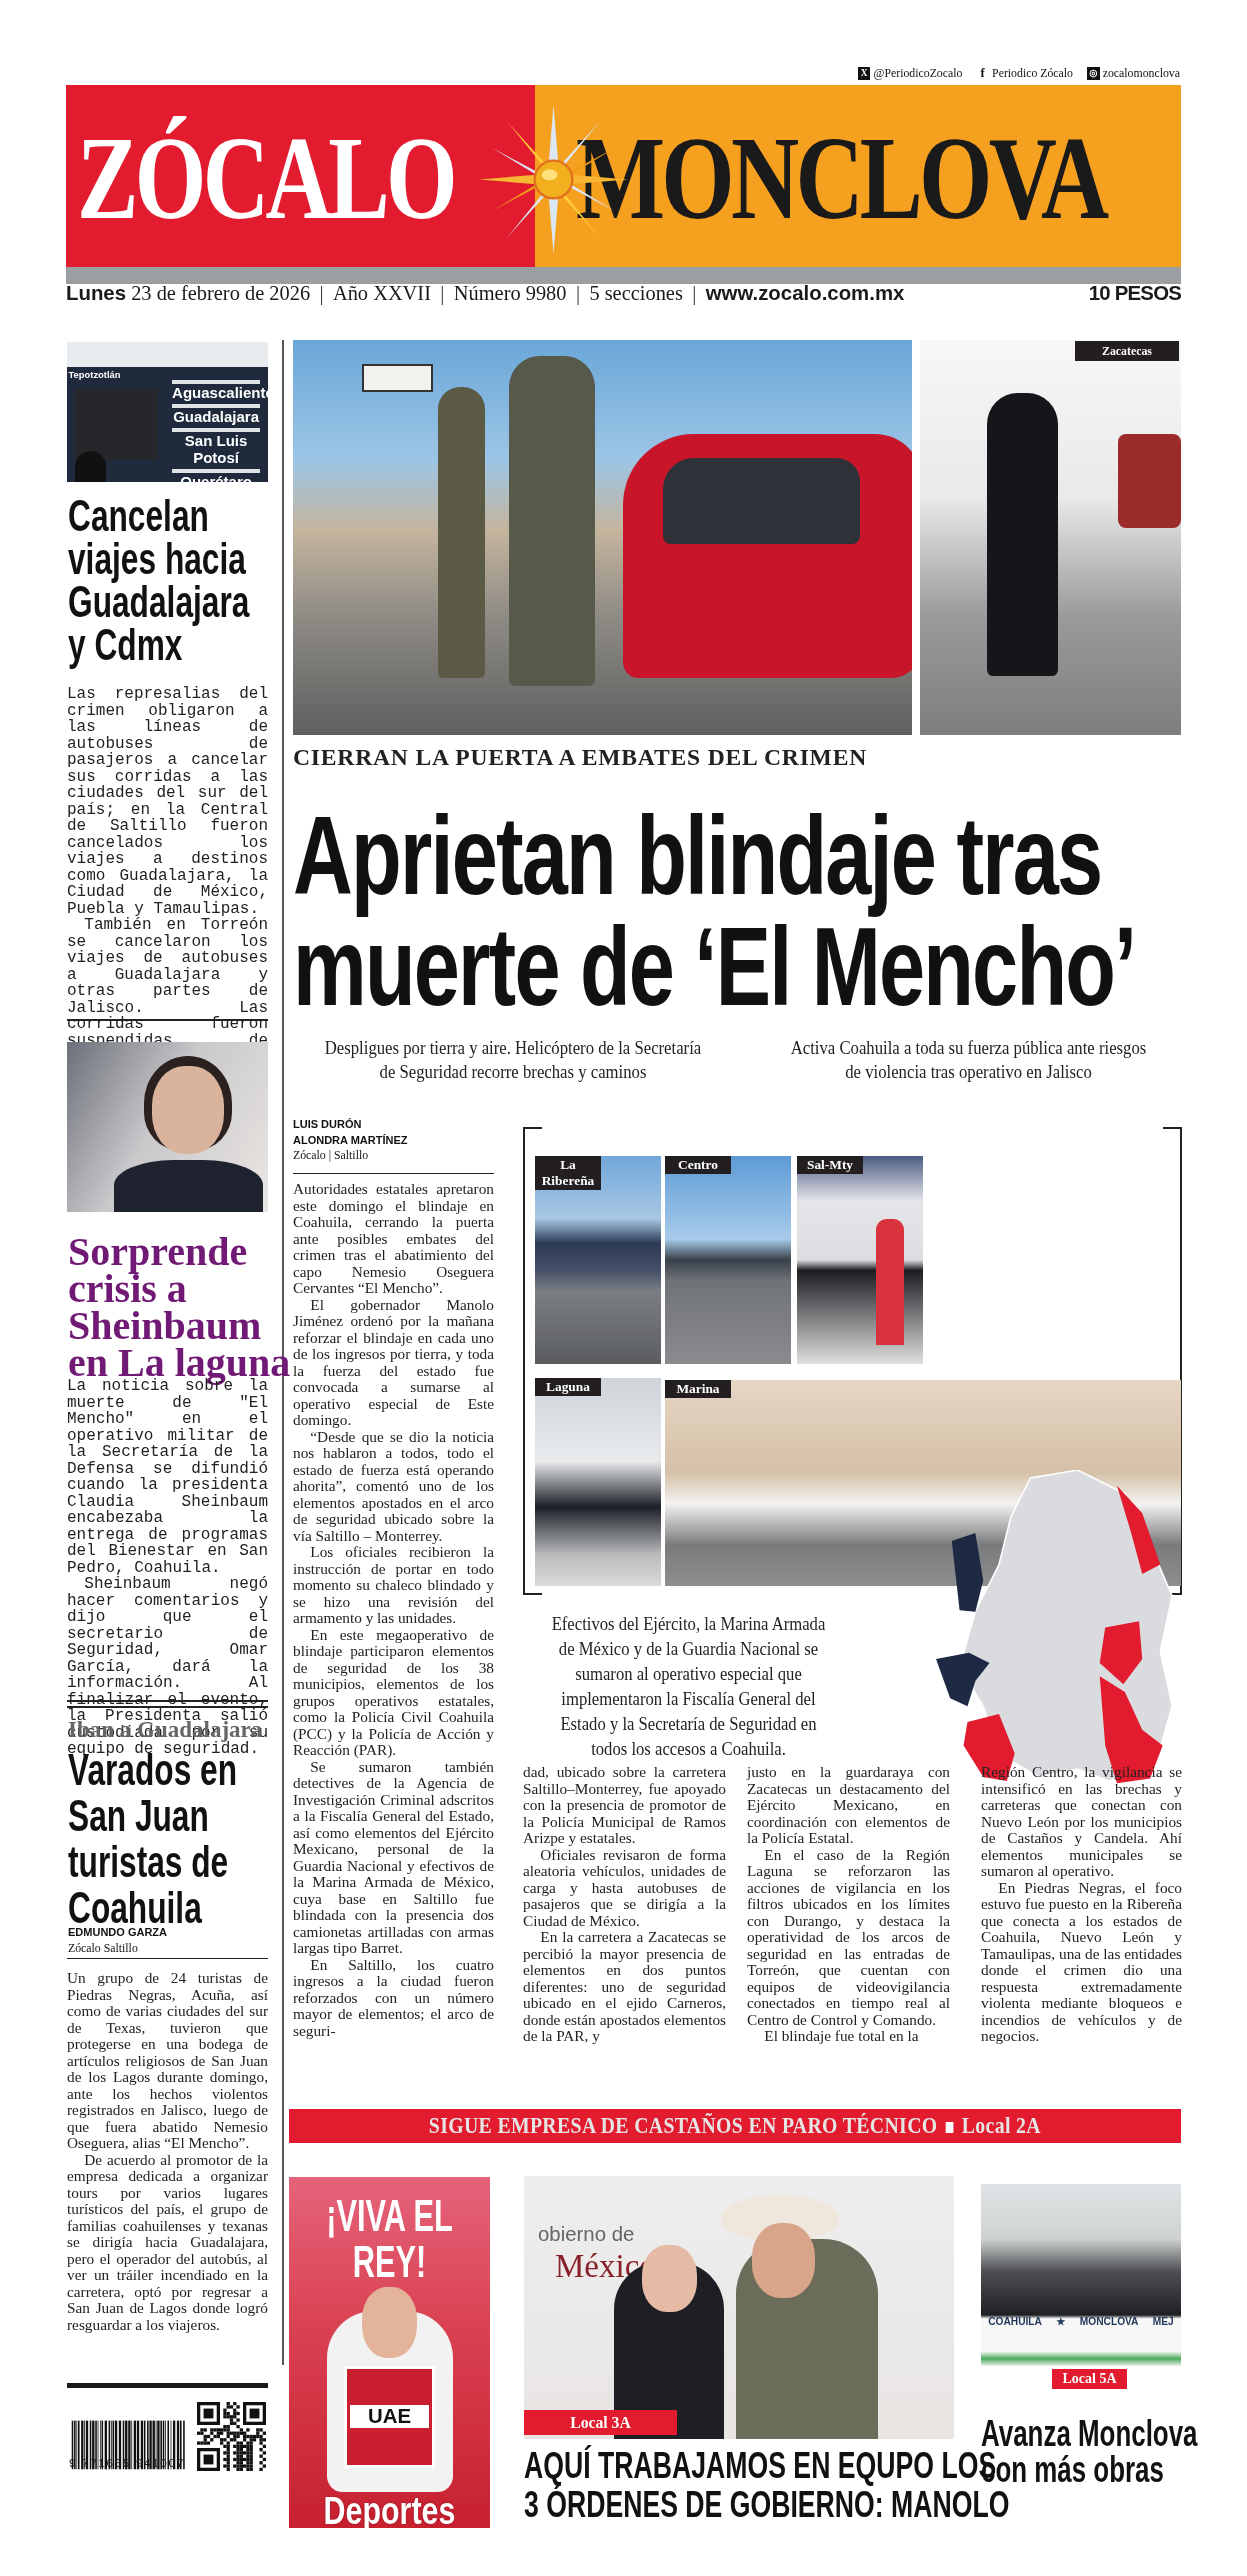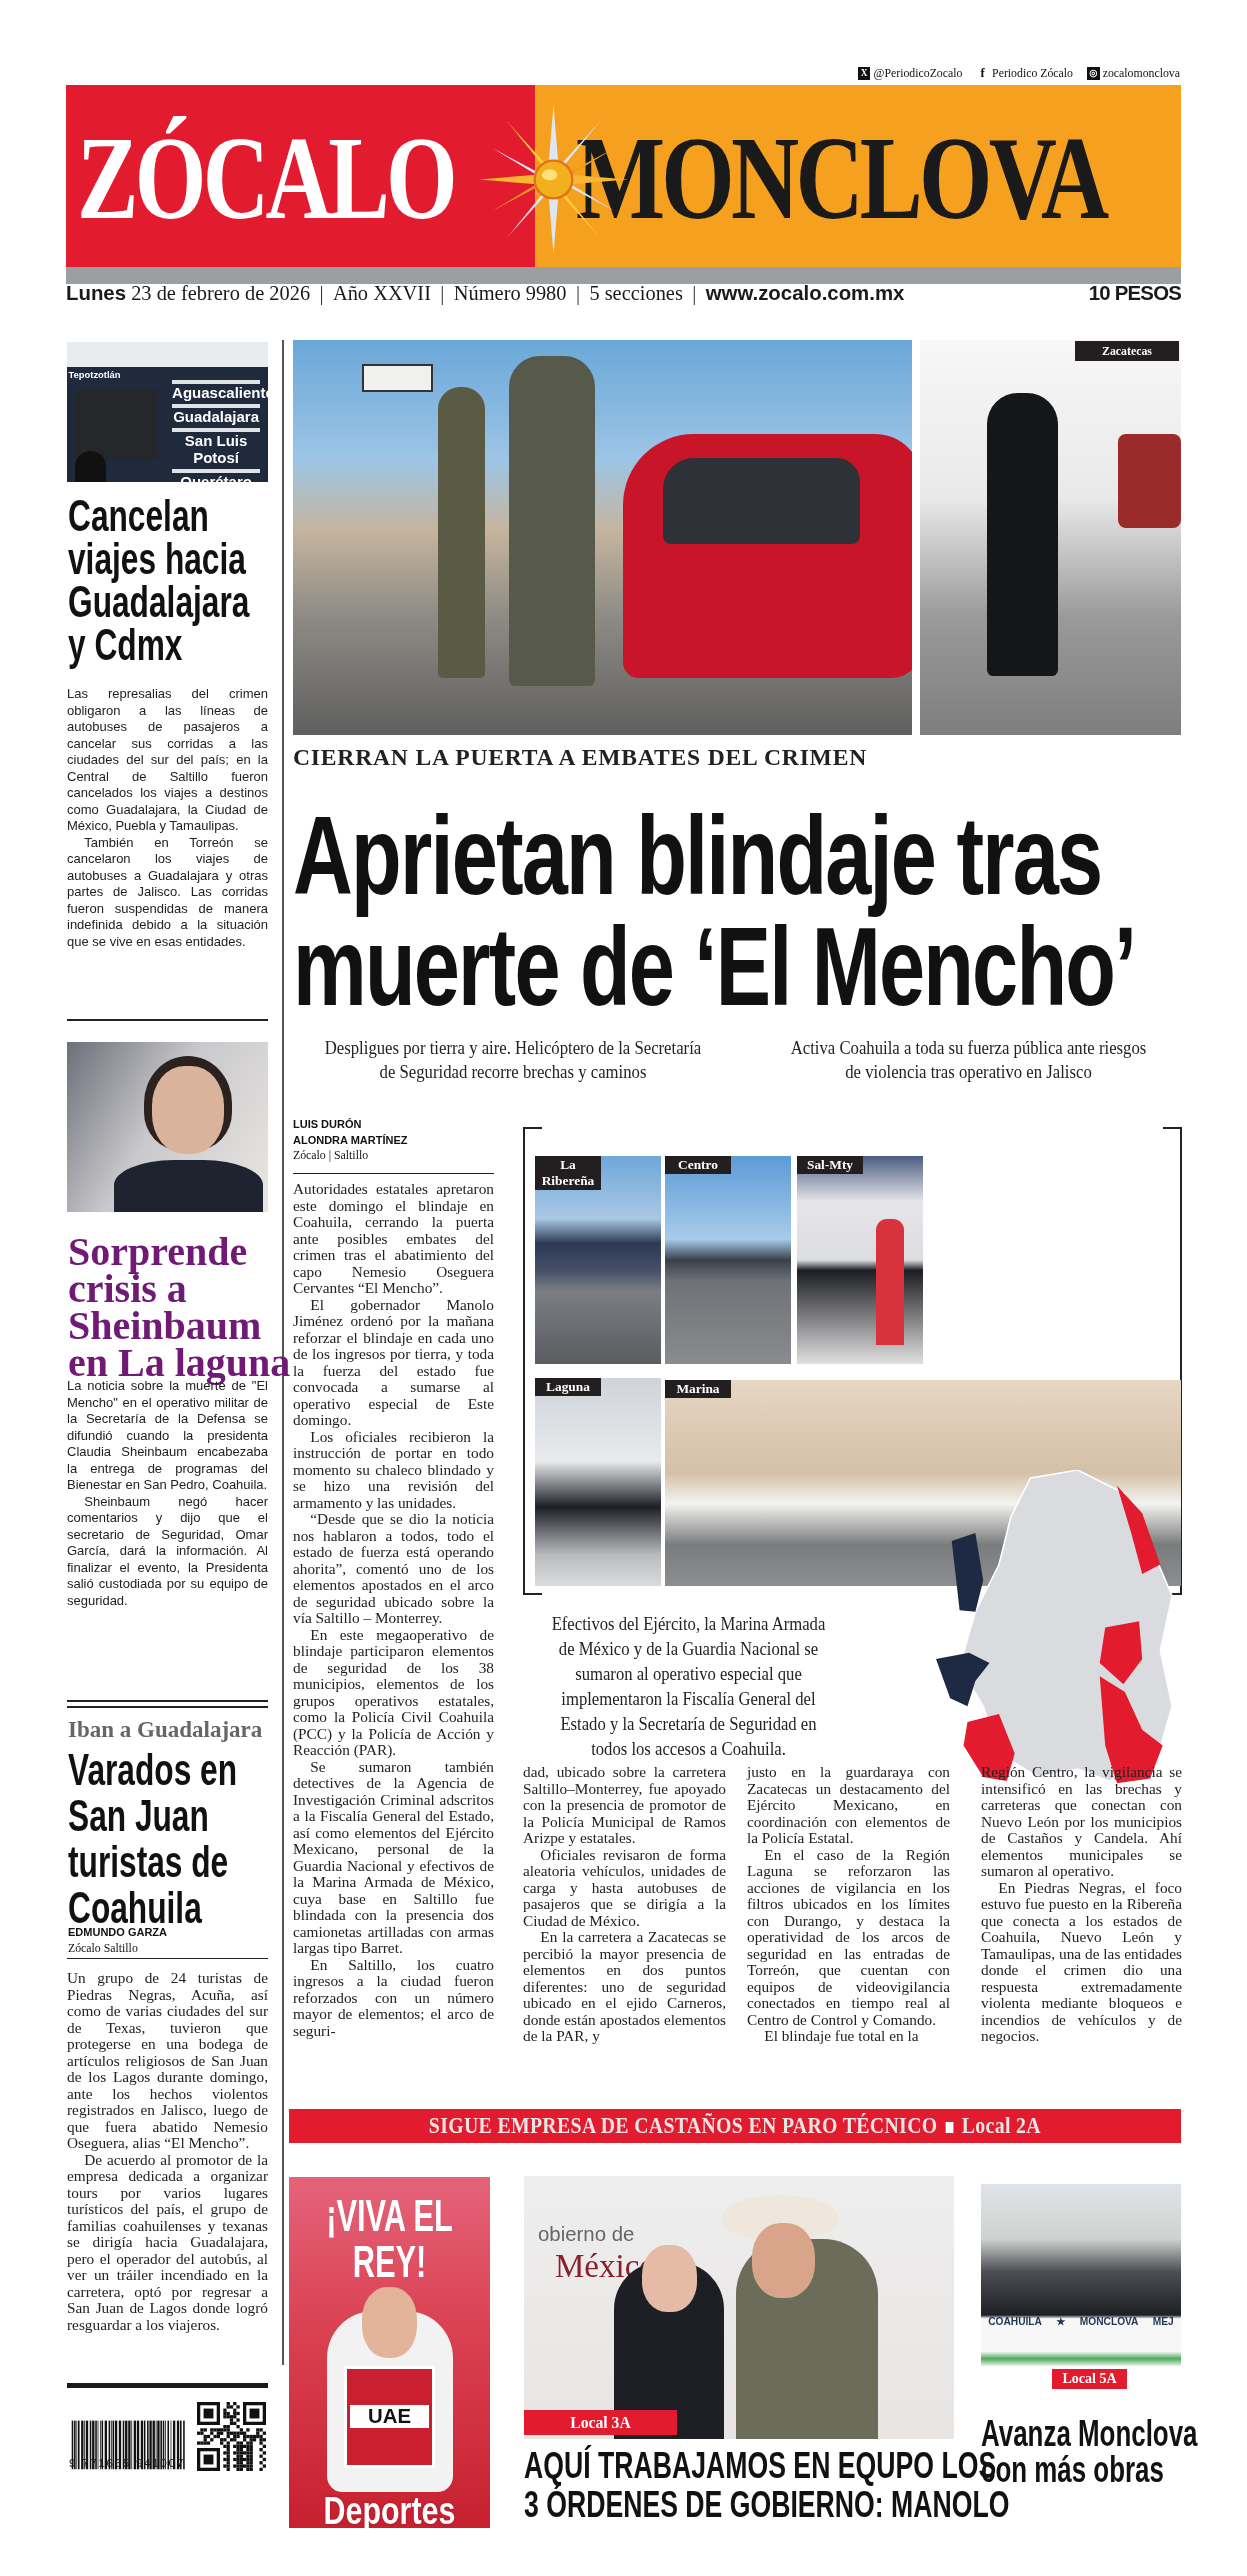--- a/index.html
+++ b/index.html
@@ -36,7 +36,7 @@
   .ph-bus .person { position: absolute; left: 7.9px; top: 109px; width: 31px; height: 31px; border-radius: 50% 50% 0 0; background: #111; }
 
   .lh { font-family: "Liberation Sans", sans-serif; font-weight: bold; color: #111; line-height: 0.98; transform: scaleX(0.72); transform-origin: left top; white-space: nowrap; }
-  .lbody { font-family: Liberation Sans, sans-serif; font-size: 13px; line-height: 16.5px; color: #222; text-align: justify; }
+  .lbody { font-family: Liberation Mono, monospace; font-size: 16px; line-height: 16.5px; color: #222; text-align: justify; }
   .lbody p { text-indent: 0; }
   .lbody p + p { text-indent: 17.3px; }
   .sbody { font-family: "Liberation Serif", serif; font-size: 15.3px; line-height: 16.5px; color: #222; text-align: justify; hyphens: auto; }

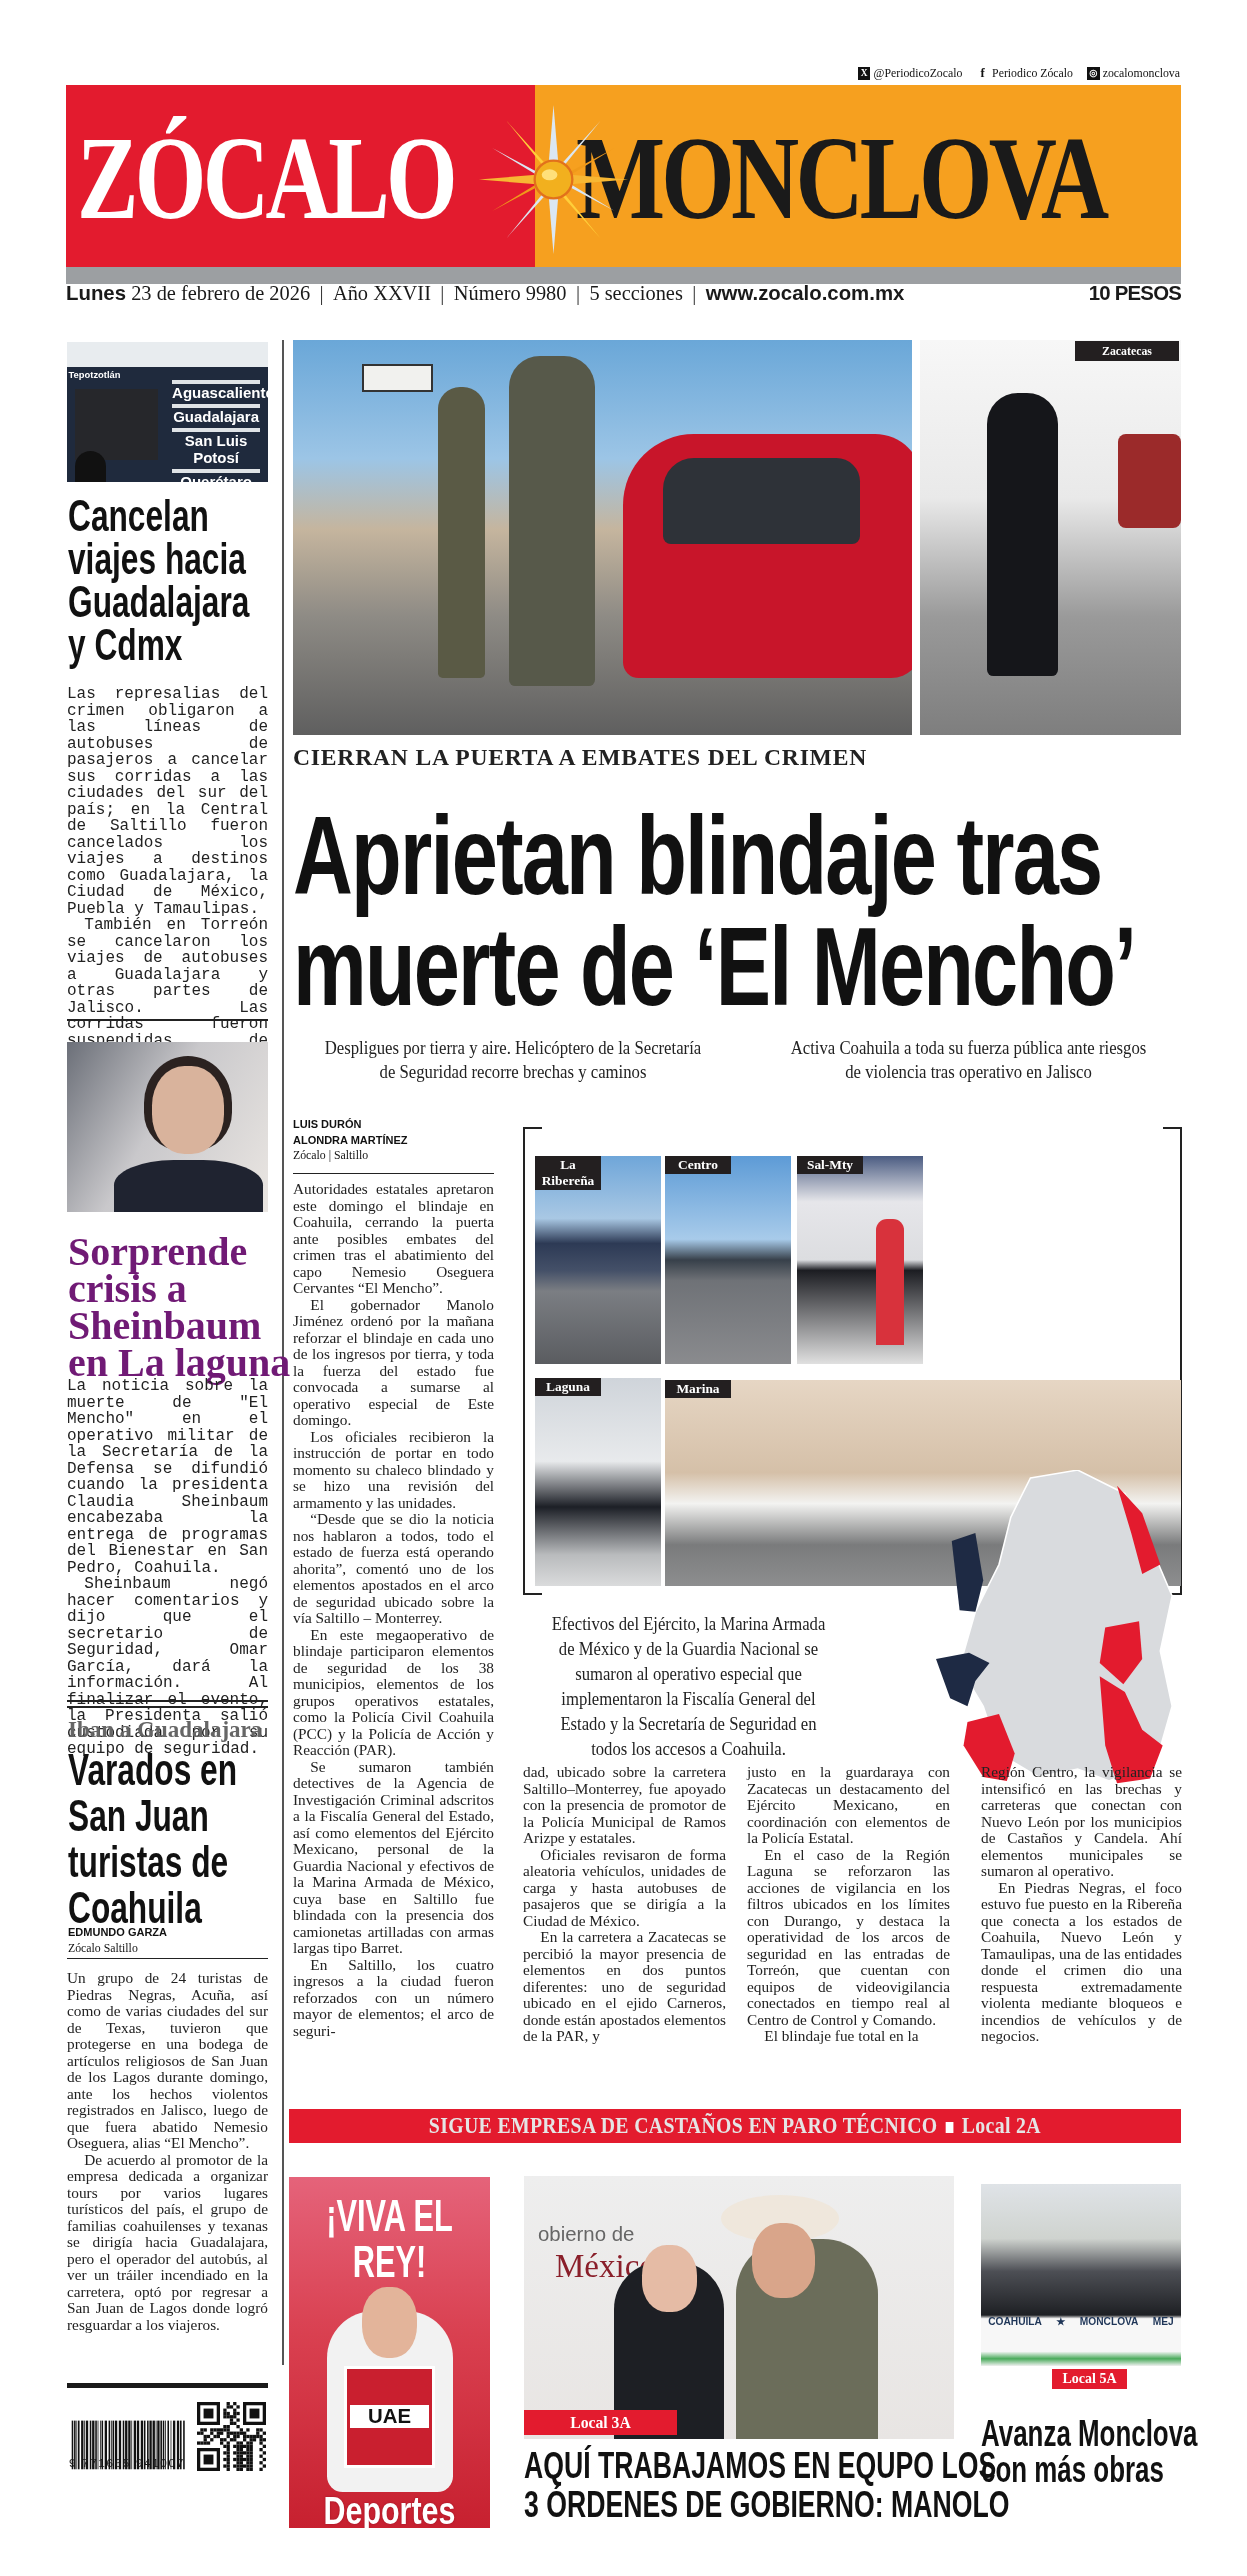--- a/index.html
+++ b/index.html
@@ -471,8 +471,8 @@
 <div class="abs sbody" style="left:293px;top:1181px;width:201px;">
   <p>Autoridades estatales apretaron este domingo el blindaje en Coahuila, cerrando la puerta ante posibles embates del crimen tras el abatimiento del capo Nemesio Oseguera Cervantes “El Mencho”.</p>
   <p>El gobernador Manolo Jiménez ordenó por la mañana reforzar el blindaje en cada uno de los ingresos por tierra, y toda la fuerza del estado fue convocada a sumarse al operativo especial de Este domingo.</p>
+  <p>“Desde que se dio la noticia nos hablaron a todos, todo el estado de fuerza está operando ahorita”, comentó uno de los elementos apostados en el arco de seguridad ubicado sobre la vía Saltillo – Monterrey.</p>
   <p>Los oficiales recibieron la instrucción de portar en todo momento su chaleco blindado y se hizo una revisión del armamento y las unidades.</p>
-  <p>“Desde que se dio la noticia nos hablaron a todos, todo el estado de fuerza está operando ahorita”, comentó uno de los elementos apostados en el arco de seguridad ubicado sobre la vía Saltillo – Monterrey.</p>
   <p>En este megaoperativo de blindaje participaron elementos de seguridad de los 38 municipios, elementos de los grupos operativos estatales, como la Policía Civil Coahuila (PCC) y la Policía de Acción y Reacción (PAR).</p>
   <p>Se sumaron también detectives de la Agencia de Investigación Criminal adscritos a la Fiscalía General del Estado, así como elementos del Ejército Mexicano, personal de la Guardia Nacional y efectivos de la Marina Armada de México, cuya base en Saltillo fue blindada con la presencia dos camionetas artilladas con armas largas tipo Barret.</p>
   <p>En Saltillo, los cuatro ingresos a la ciudad fueron reforzados con un número mayor de elementos; el arco de seguri-</p>

